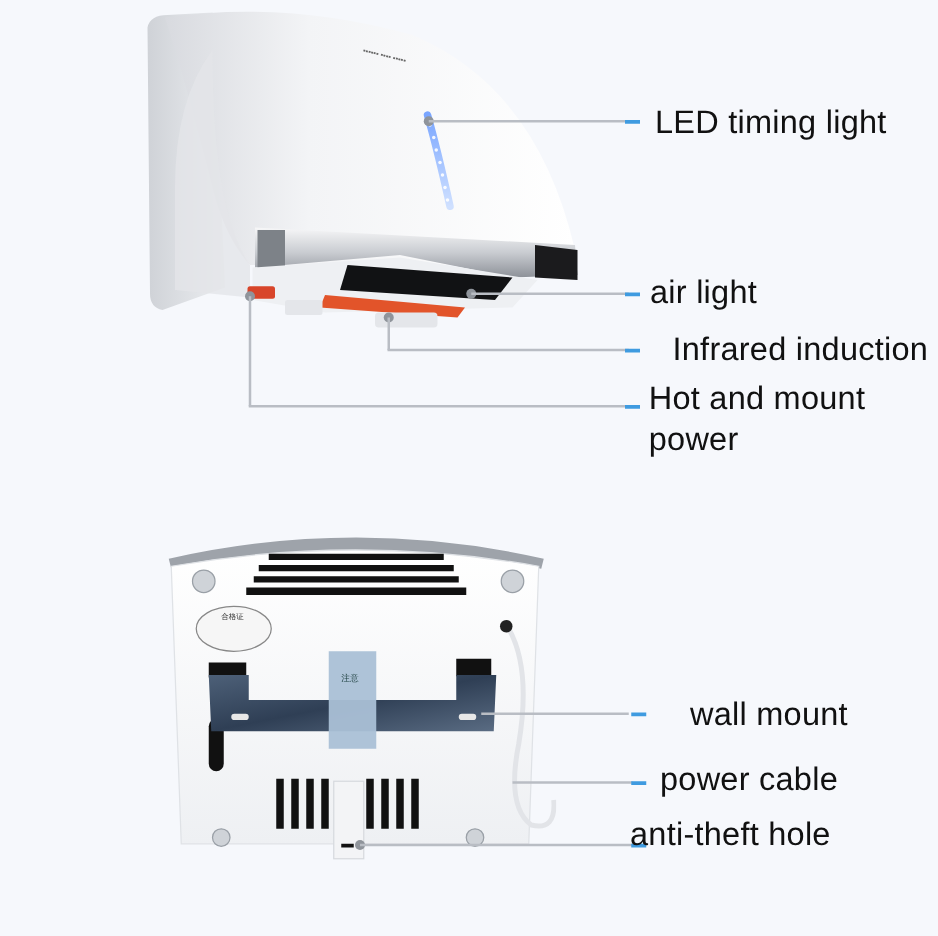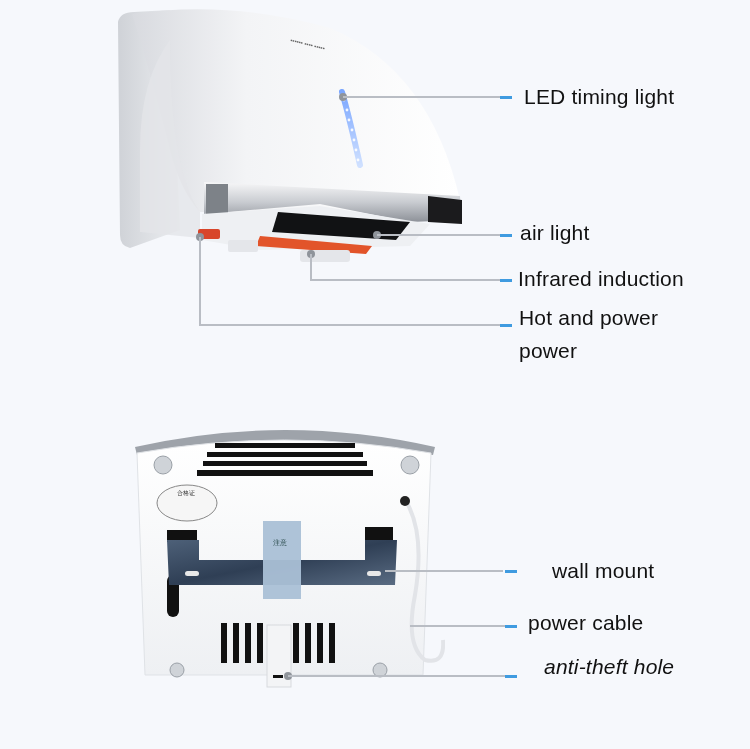--- a/index.html
+++ b/index.html
@@ -5,7 +5,7 @@
   html, body { margin:0; padding:0; }
   body { width:750px; height:749px; background:#f6f8fc; position:relative; overflow:hidden; font-family:"Liberation Sans", sans-serif; }
   .abs { position:absolute; }
-  .label { position:absolute; color:#111; font-size:21px; line-height:32px; white-space:nowrap; letter-spacing:0.2px; }
+  .label { position:absolute; color:#111; font-size:26px; line-height:32px; white-space:nowrap; letter-spacing:0.2px; }
   .hline { position:absolute; height:2px; background:#b9bdc4; }
   .vline { position:absolute; width:2px; background:#b9bdc4; }
   .tick { position:absolute; width:12px; height:3px; background:#3f9be0; }

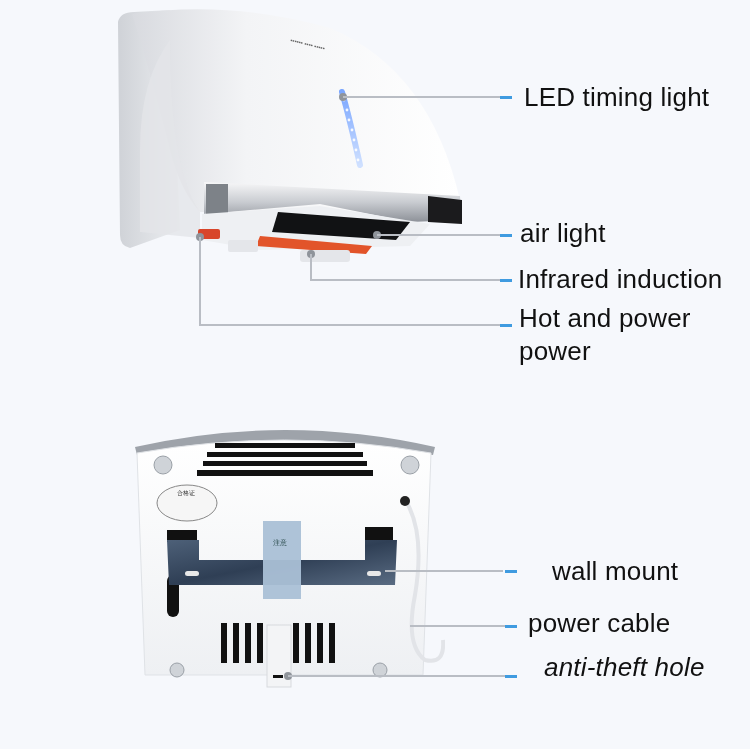--- a/index.html
+++ b/index.html
@@ -166,7 +166,7 @@
 
 <div class="label" style="left:524px;top:81px;">LED timing light</div>
 <div class="label" style="left:520px;top:217px;">air light</div>
-<div class="label" style="left:518px;top:263px;">Infrared induction</div>
+<div class="label" style="left:538px;top:263px;">Infrared induction</div>
 <div class="label" style="left:519px;top:302px;">Hot and power</div>
 <div class="label" style="left:519px;top:335px;">power</div>
 <div class="label" style="left:552px;top:555px;">wall mount</div>

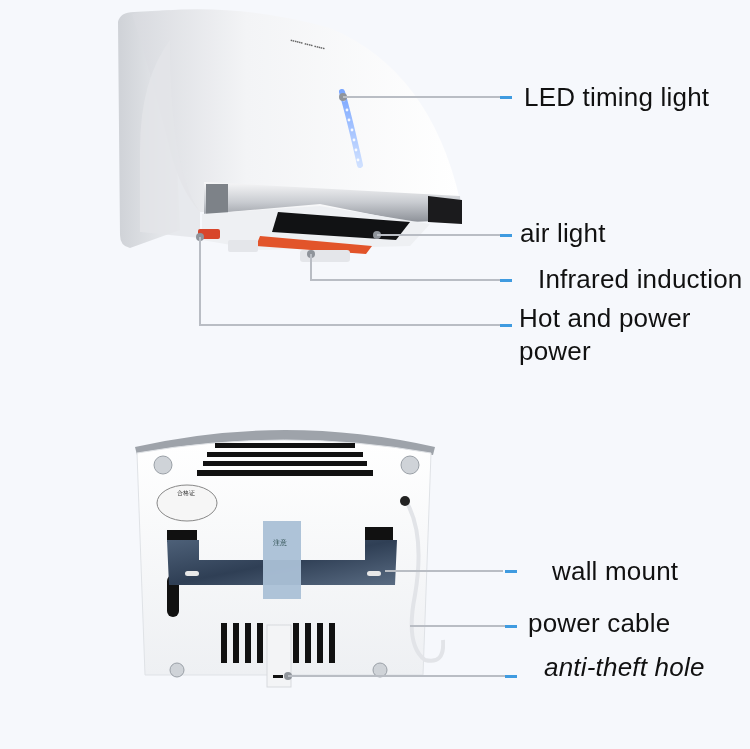--- a/index.html
+++ b/index.html
@@ -167,7 +167,7 @@
 <div class="label" style="left:524px;top:81px;">LED timing light</div>
 <div class="label" style="left:520px;top:217px;">air light</div>
 <div class="label" style="left:538px;top:263px;">Infrared induction</div>
-<div class="label" style="left:519px;top:302px;">Hot and power</div>
+<div class="label" style="left:519px;top:302px;">Hot and mount</div>
 <div class="label" style="left:519px;top:335px;">power</div>
 <div class="label" style="left:552px;top:555px;">wall mount</div>
 <div class="label" style="left:528px;top:607px;">power cable</div>

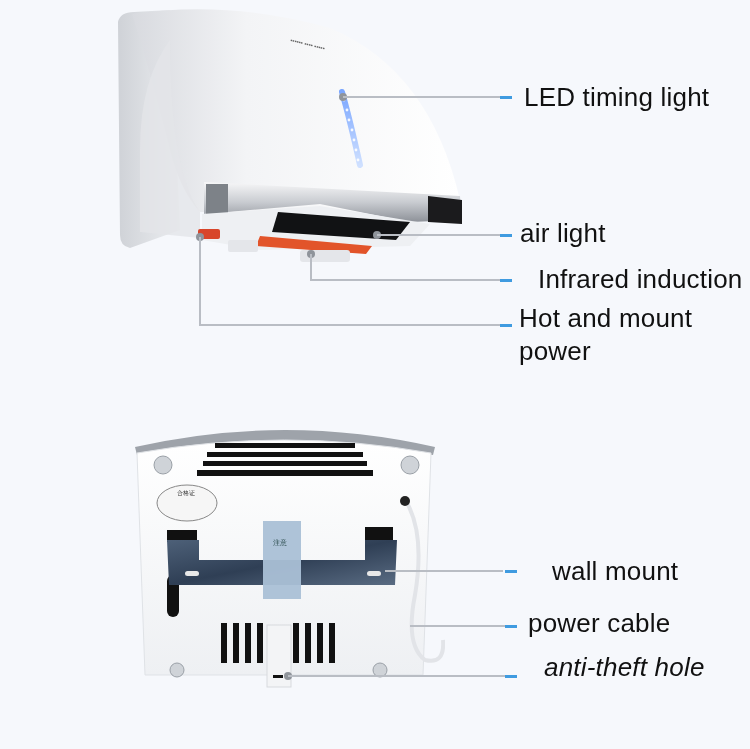--- a/index.html
+++ b/index.html
@@ -171,6 +171,6 @@
 <div class="label" style="left:519px;top:335px;">power</div>
 <div class="label" style="left:552px;top:555px;">wall mount</div>
 <div class="label" style="left:528px;top:607px;">power cable</div>
-<div class="label" style="left:544px;top:651px;font-style:italic;">anti-theft hole</div>
+<div class="label" style="left:504px;top:651px;">anti-theft hole</div>
 
 </body></html>

